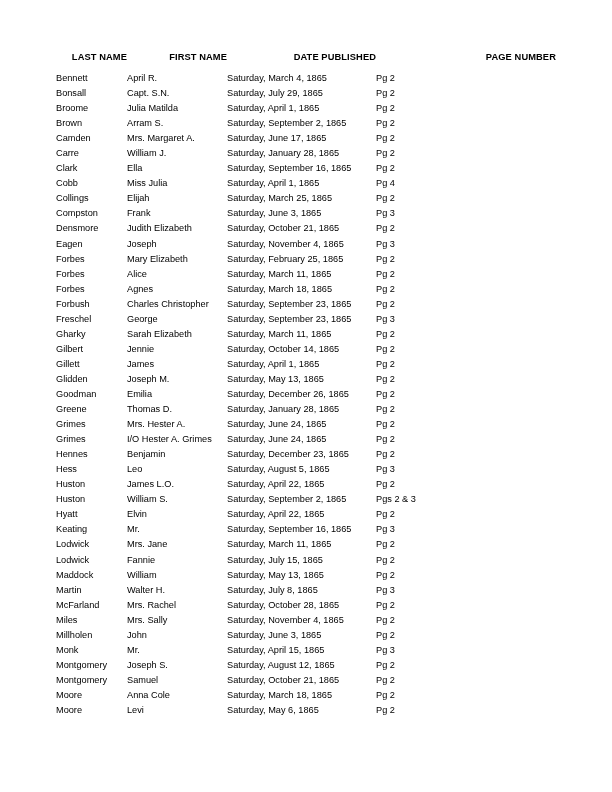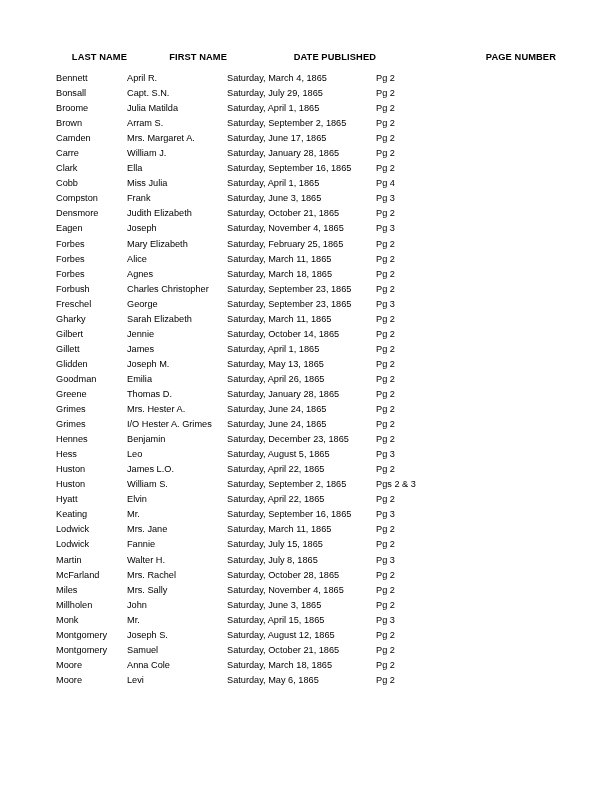--- a/index.html
+++ b/index.html
@@ -201,6 +201,20 @@
           </tr>
           <tr>
             <td>
+              <span class="cell-last">Collings</span>
+            </td>
+            <td>
+              <span class="cell-first">Elijah</span>
+            </td>
+            <td>
+              <span class="cell-date">Saturday, March 25, 1865</span>
+            </td>
+            <td>
+              <span class="cell-page">Pg 2</span>
+            </td>
+          </tr>
+          <tr>
+            <td>
               <span class="cell-last">Compston</span>
             </td>
             <td>

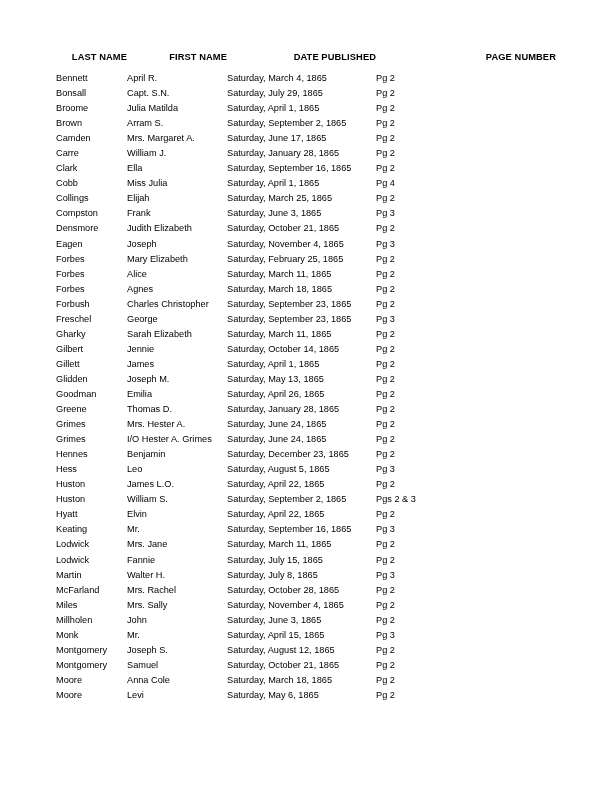--- a/index.html
+++ b/index.html
@@ -389,7 +389,7 @@
               <span class="cell-first">Emilia</span>
             </td>
             <td>
-              <span class="cell-date">Saturday, April 26, 1865</span>
+              <span class="cell-date">Saturday, December 26, 1865</span>
             </td>
             <td>
               <span class="cell-page">Pg 2</span>

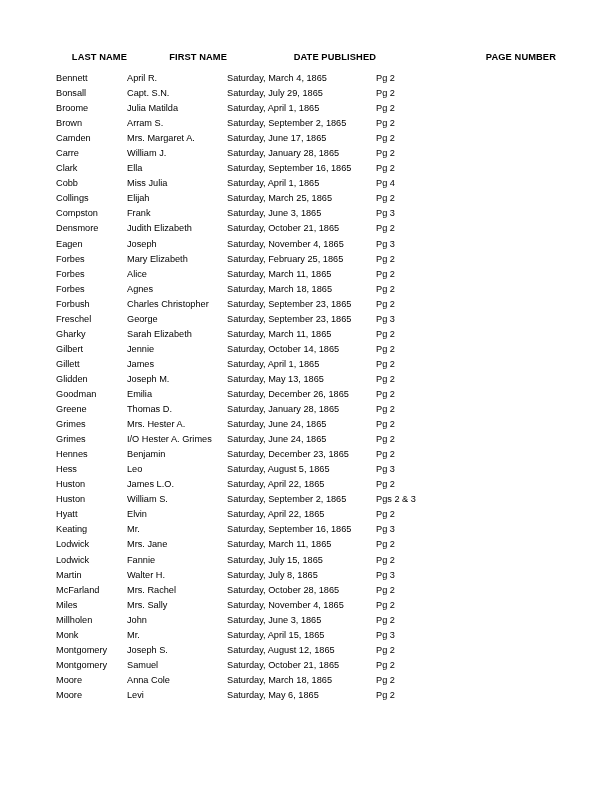--- a/index.html
+++ b/index.html
@@ -551,6 +551,20 @@
           </tr>
           <tr>
             <td>
+              <span class="cell-last">Maddock</span>
+            </td>
+            <td>
+              <span class="cell-first">William</span>
+            </td>
+            <td>
+              <span class="cell-date">Saturday, May 13, 1865</span>
+            </td>
+            <td>
+              <span class="cell-page">Pg 2</span>
+            </td>
+          </tr>
+          <tr>
+            <td>
               <span class="cell-last">Martin</span>
             </td>
             <td>

